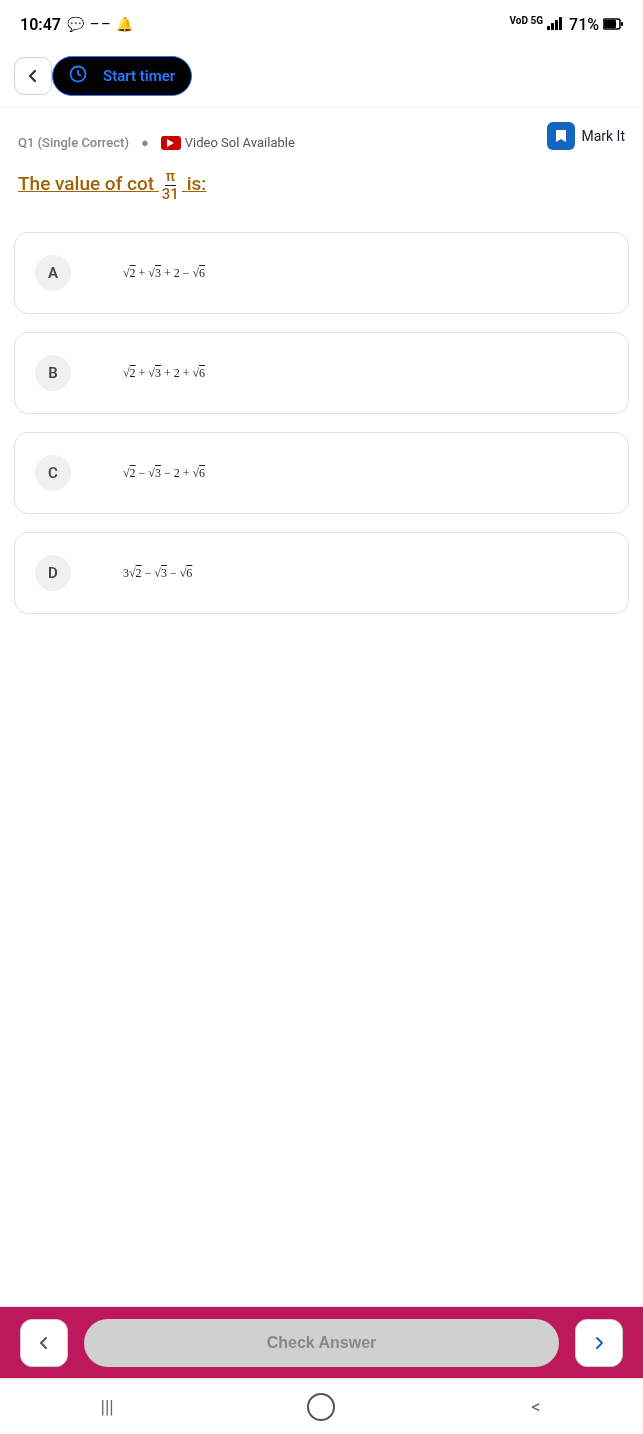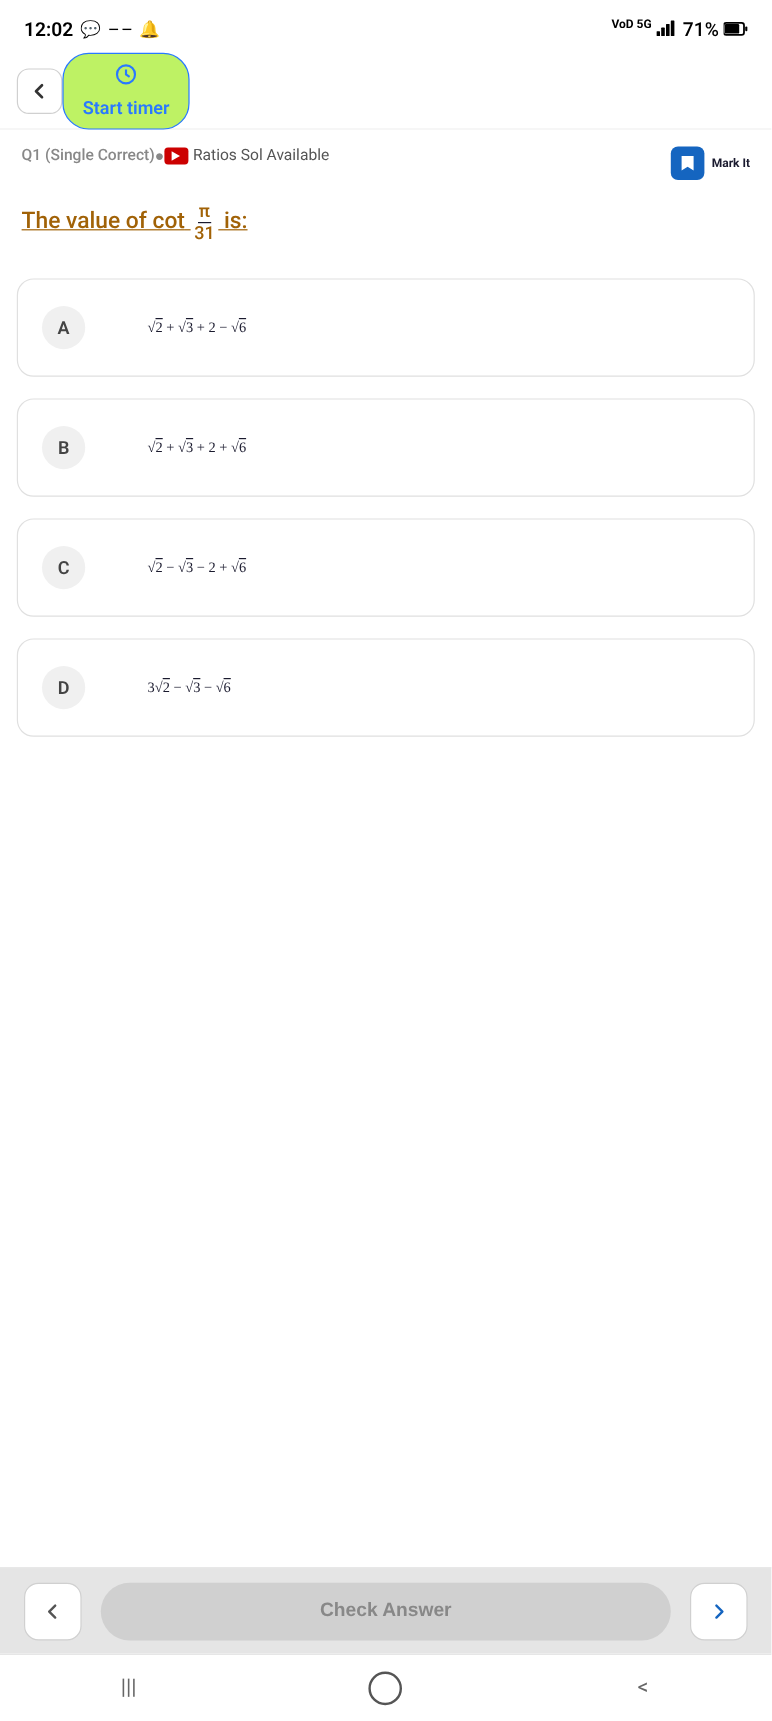--- a/index.html
+++ b/index.html
@@ -272,7 +272,7 @@
 
 <div class="status-bar">
   <div class="status-time">
-    <span>12:02</span>
+    <span>10:47</span>
     <span style="font-size:14px;">💬</span>
     <span style="font-size:11px;">— —</span>
     <span style="font-size:14px;">🔔</span>

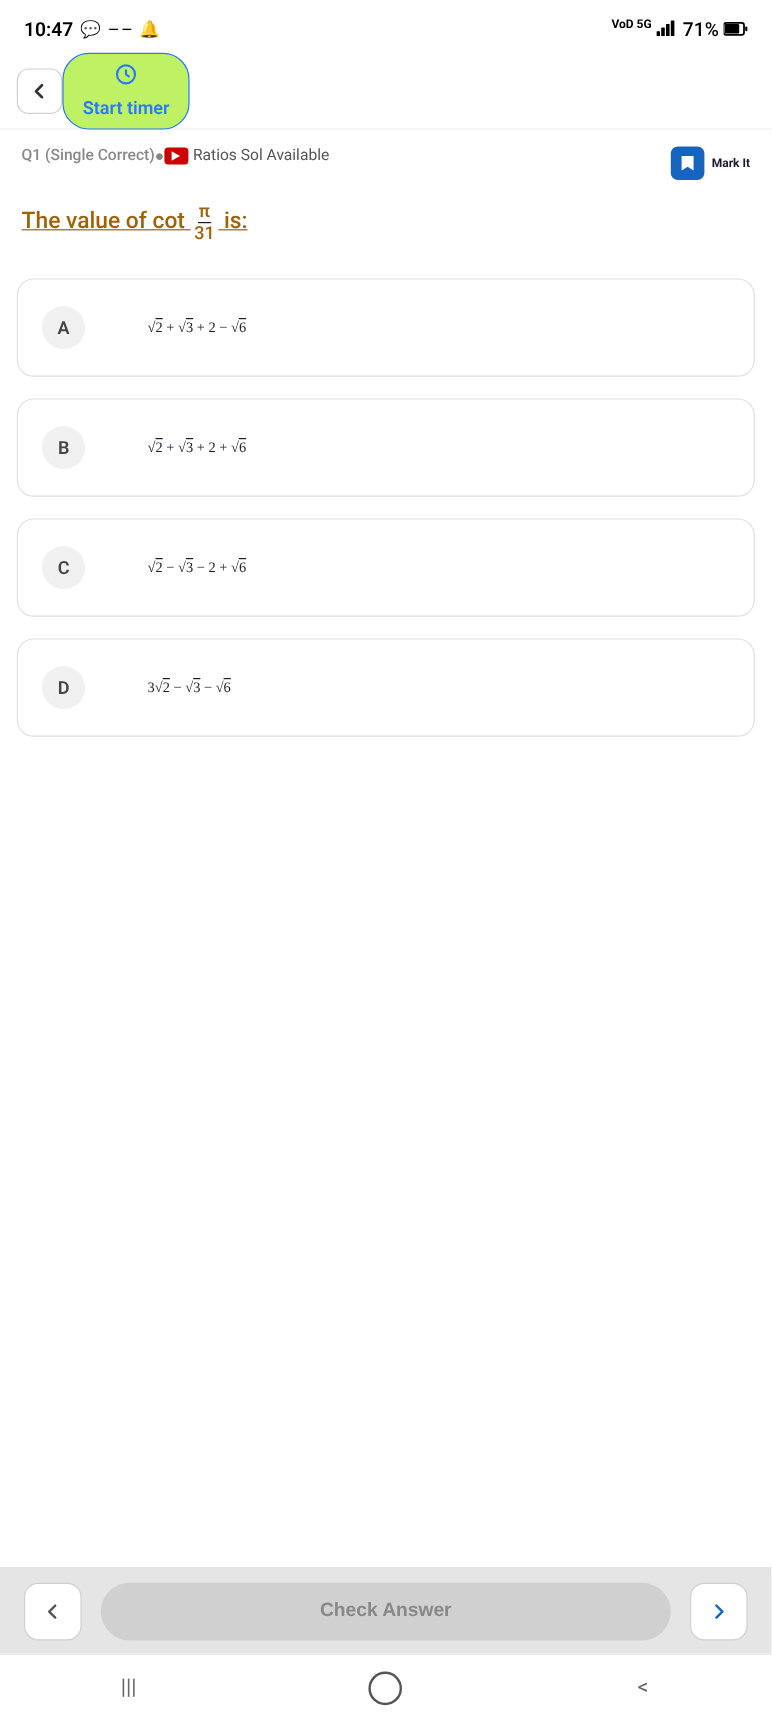--- a/index.html
+++ b/index.html
@@ -70,14 +70,13 @@
     .start-timer-btn {
       display: flex;
       align-items: center;
-      gap: 6px;
+      gap: 16px;
       border: 1.5px solid #2979ff;
       border-radius: 22px;
       padding: 8px 16px;
       cursor: pointer;
-      background: #bef264;
+      background: #000000;
       white-space: nowrap;
-      flex-direction: column;
     }
     .start-timer-btn .timer-icon {
       color: #2979ff;

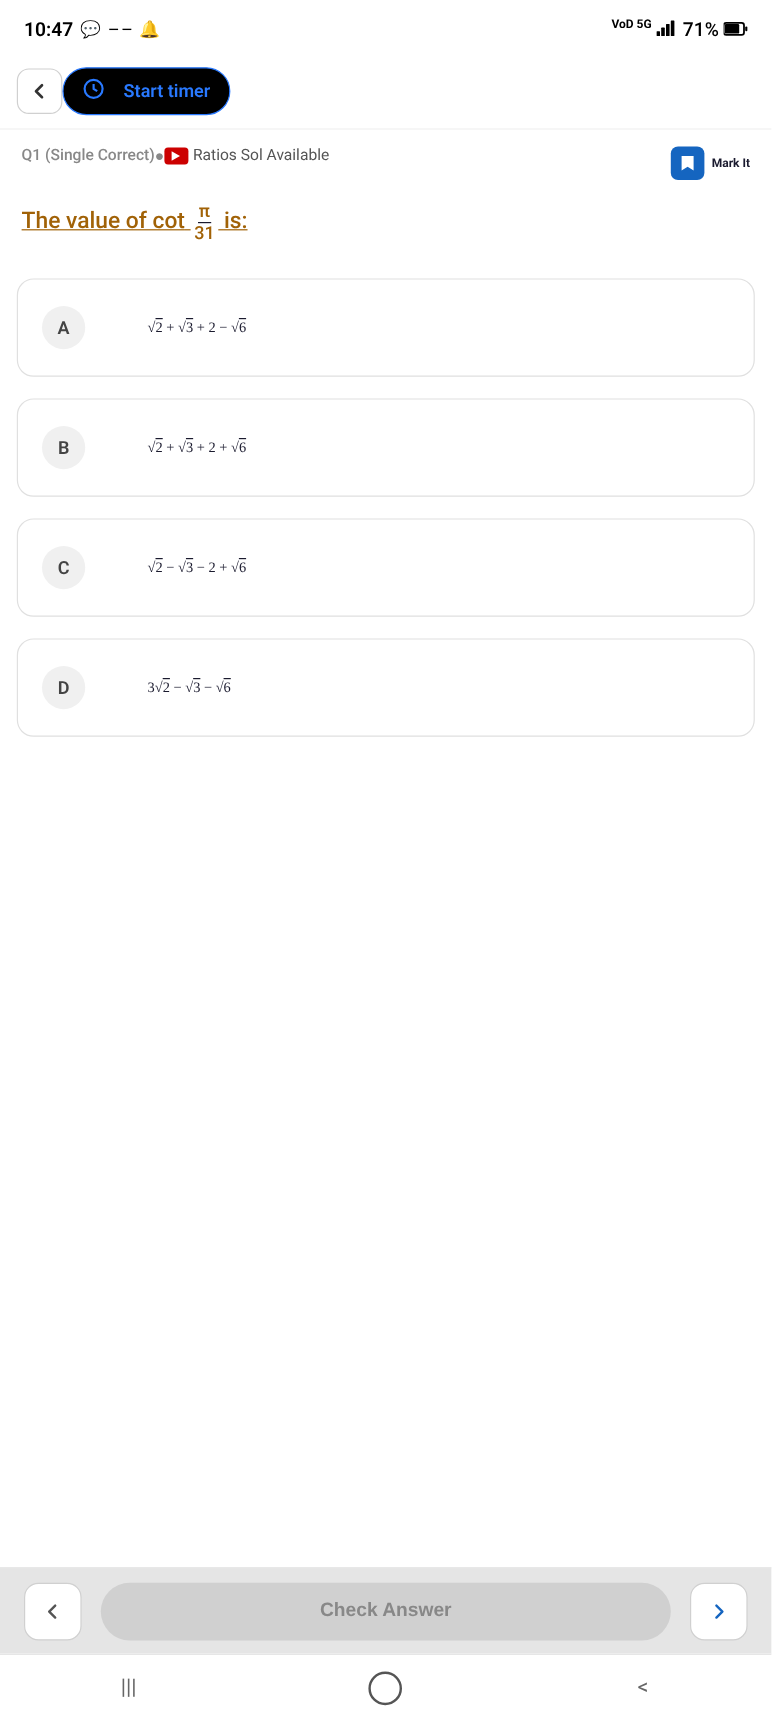--- a/index.html
+++ b/index.html
@@ -91,9 +91,9 @@
     
     .question-meta {
       display: flex;
-      align-items: flex-start;
+      align-items: flex-end;
       padding: 14px 18px 8px 18px;
-      gap: 0;
+      gap: 12px;
     }
     .q-type {
       font-size: 13px;

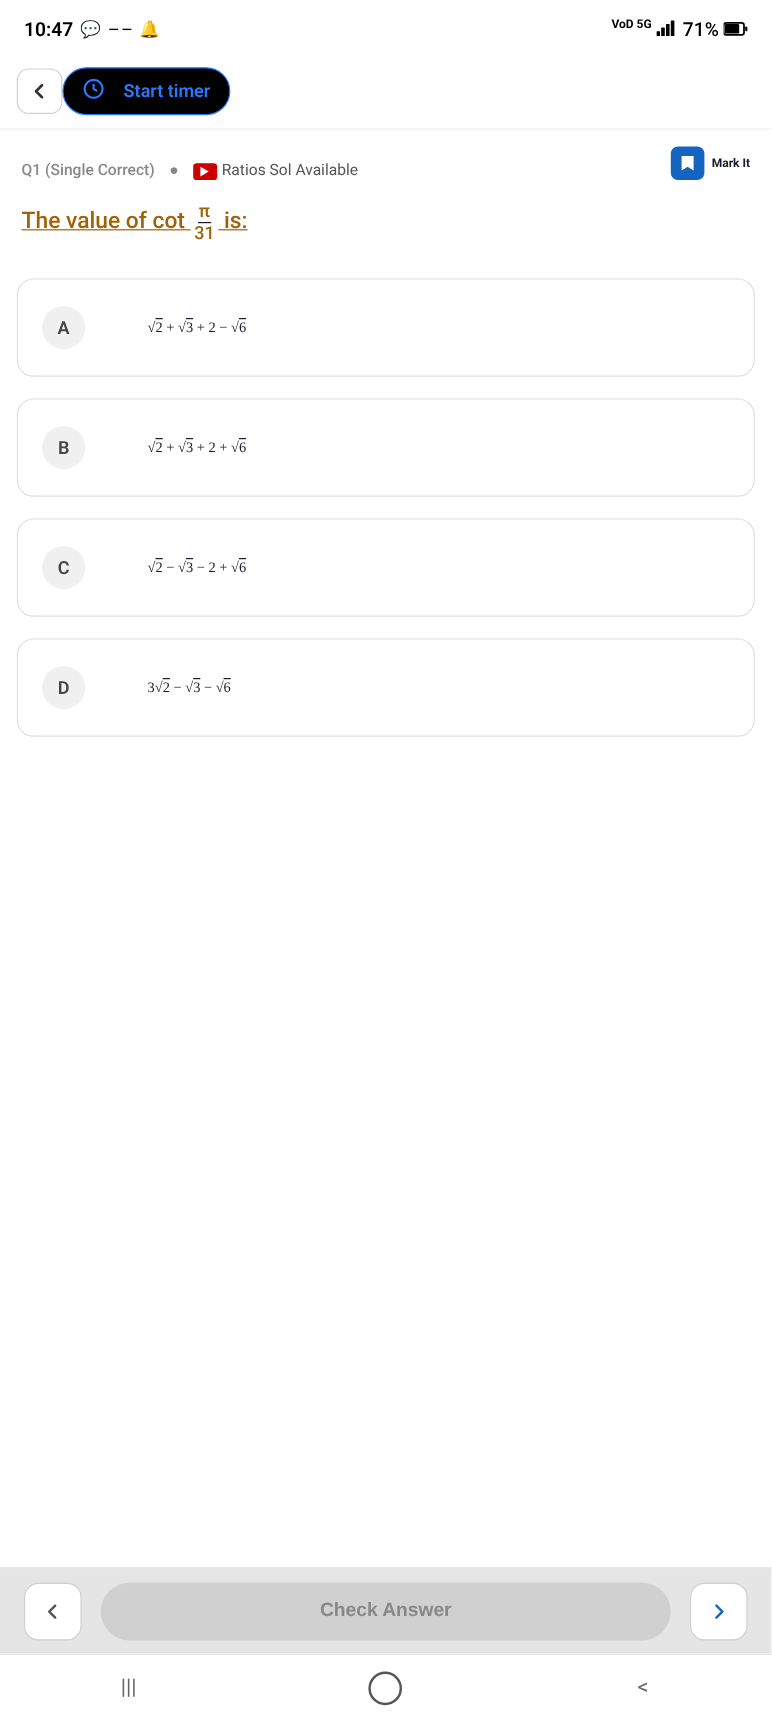--- a/index.html
+++ b/index.html
@@ -319,7 +319,7 @@
   <span class="dot-sep">●</span>
   <div class="video-sol">
     <div class="video-icon"></div>
-    <span>Ratios Sol Available</span>
+    <span>Video Sol Available</span>
   </div>
   <div class="mark-it-btn">
     <div class="bookmark-icon">

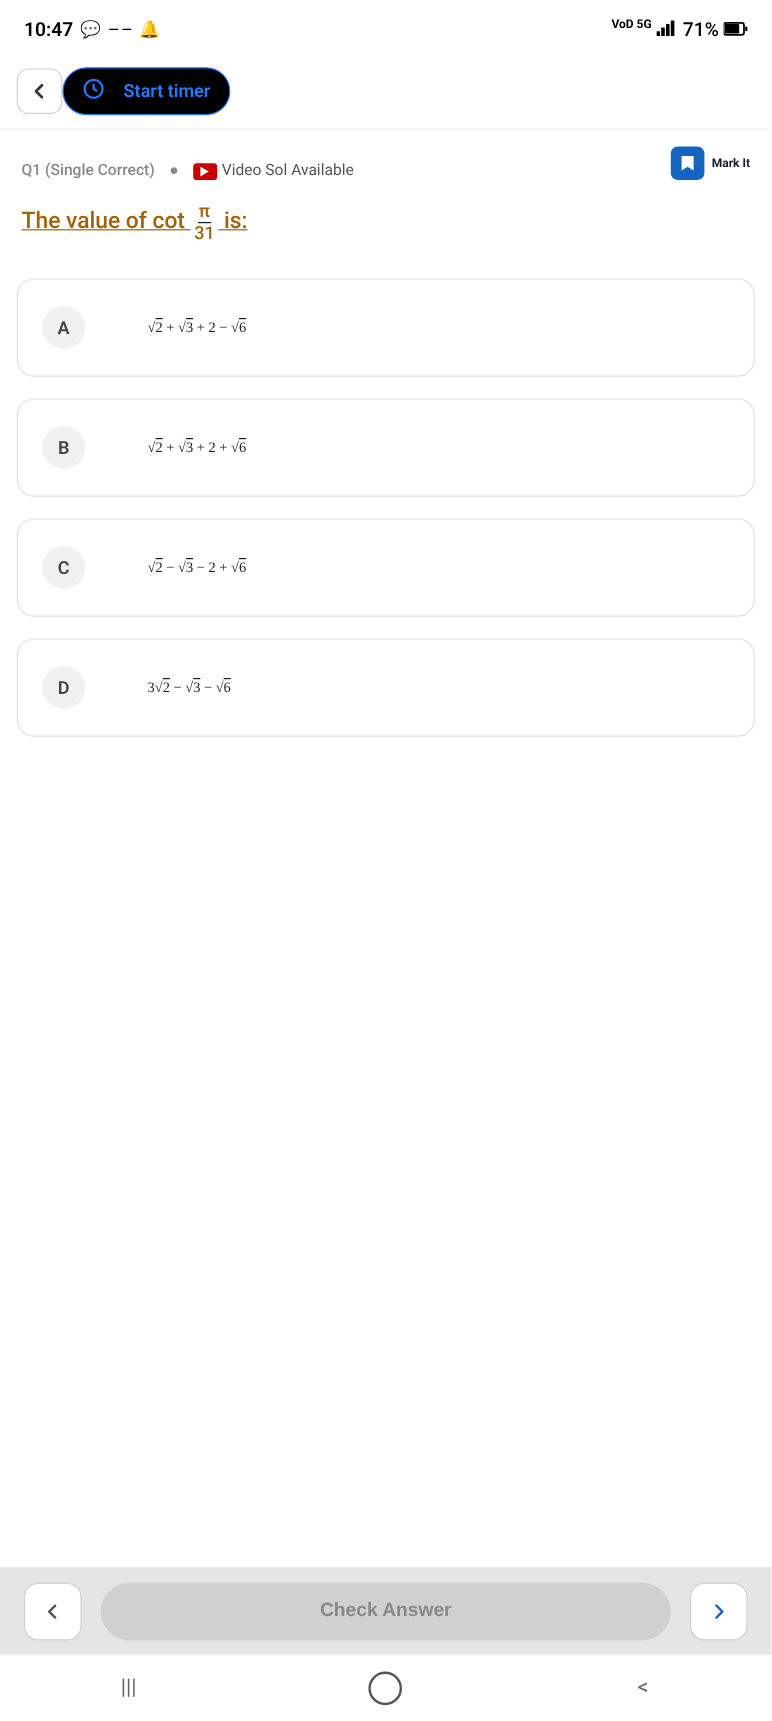--- a/index.html
+++ b/index.html
@@ -141,8 +141,8 @@
     }
     .bookmark-icon svg { width: 16px; height: 16px; fill: #fff; }
     .mark-it-label {
-      font-size: 10px;
-      font-weight: 700;
+      font-size: 14px;
+      font-weight: 400;
       color: #1a1a2e;
     }
 

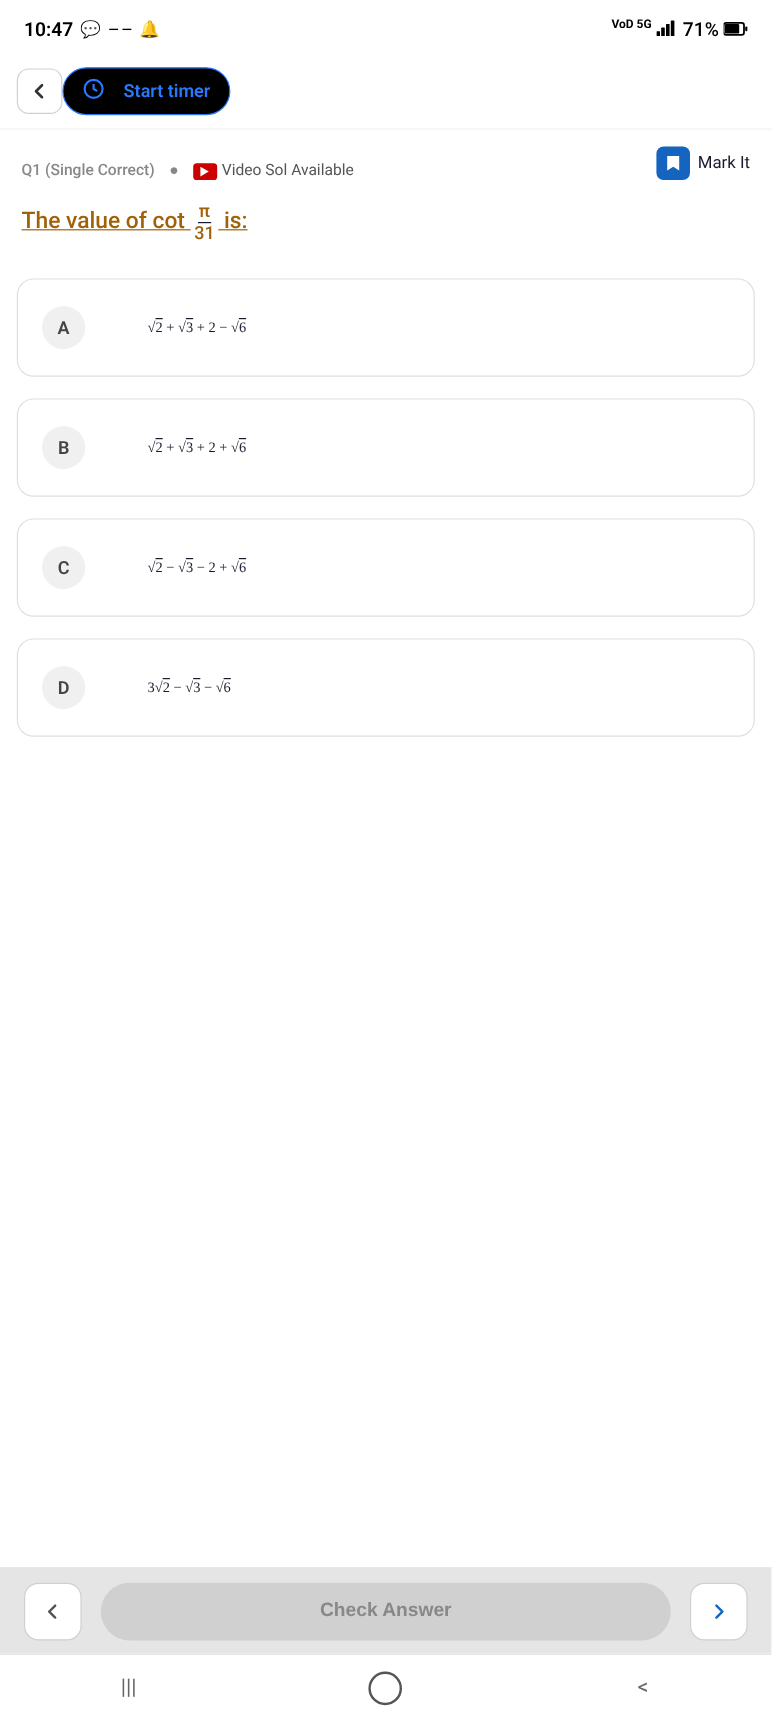--- a/index.html
+++ b/index.html
@@ -216,7 +216,7 @@
       display: flex;
       align-items: center;
       justify-content: space-between;
-      background: #e5e5e5;
+      background: #be185d;
       height: 72px;
     }
     .nav-btn {

